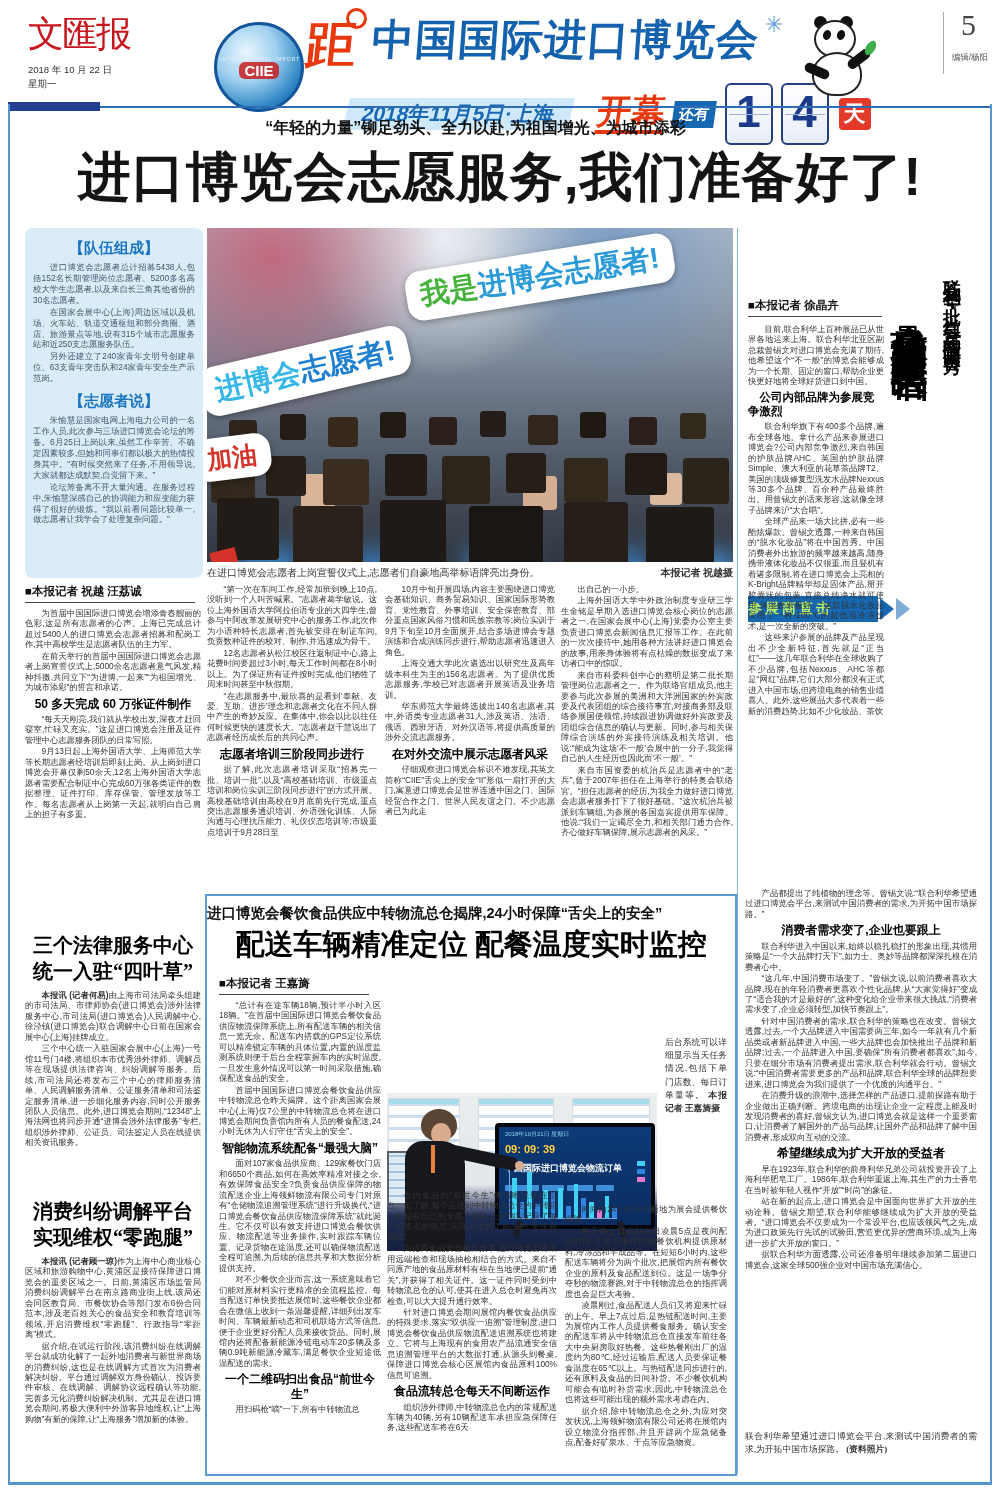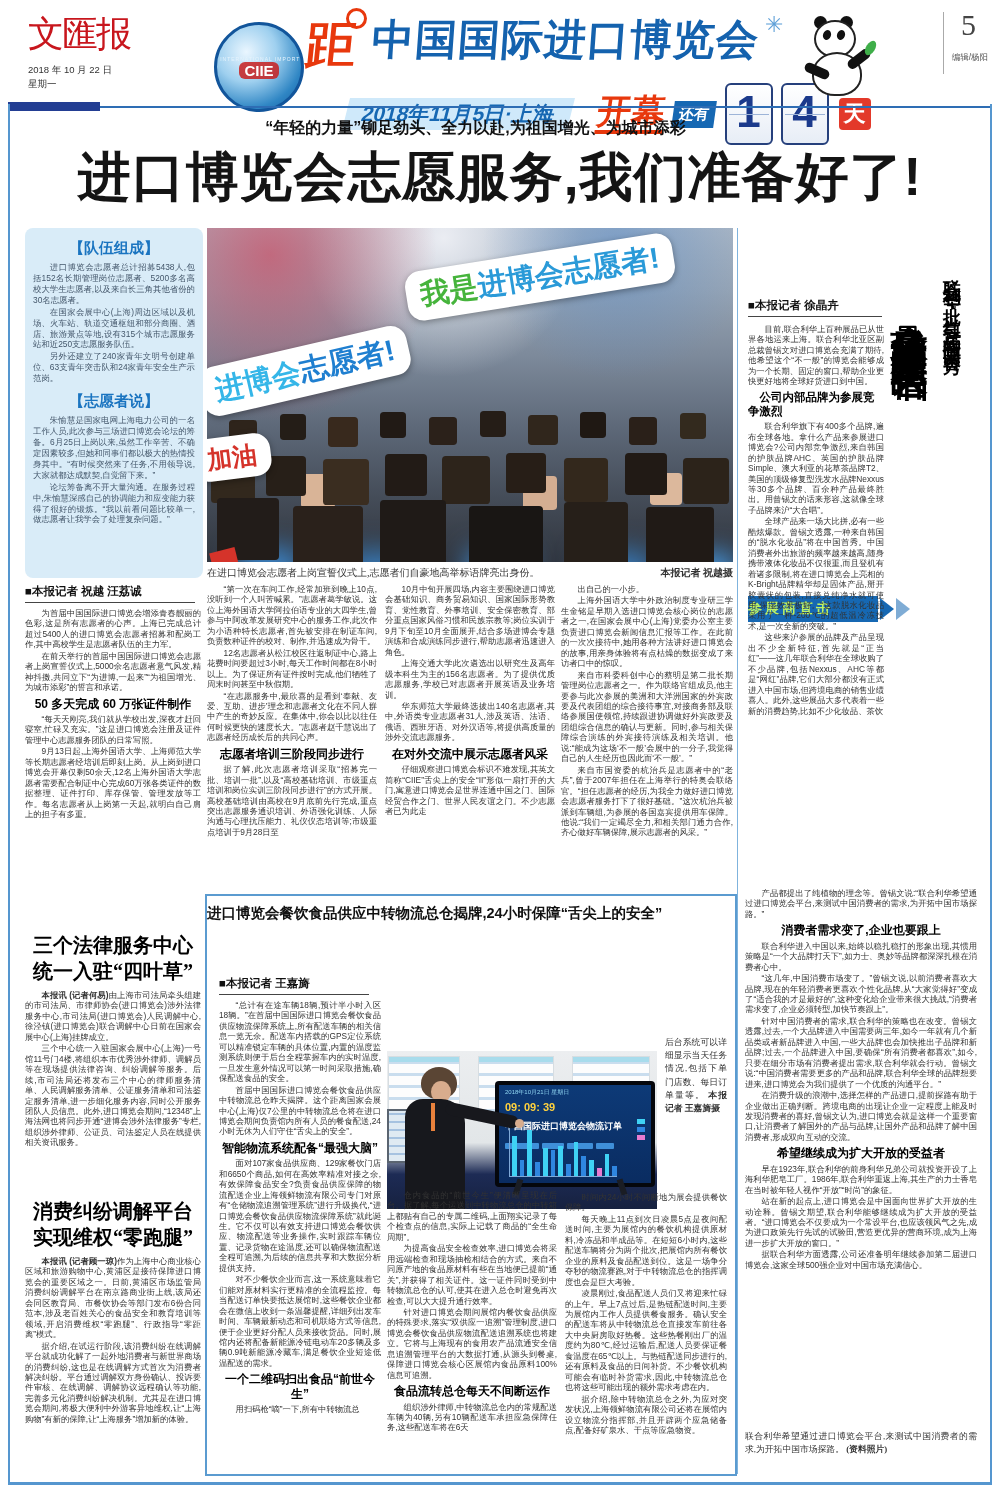--- a/index.html
+++ b/index.html
@@ -289,6 +289,7 @@
 
   <div class="abs logi-box" style="left:205px;top:894px;width:528px;height:578px">
     <div class="logi-kicker" style="margin-top:8px">进口博览会餐饮食品供应中转物流总仓揭牌,24小时保障“舌尖上的安全”</div>
+    <div class="logi-head" style="margin-top:2px">配送车辆精准定位 配餐温度实时监控</div>
     <div class="byline abs" style="left:12px;top:80px;width:150px">■本报记者 王嘉旖</div>
 
     <div class="abs colbox" style="left:12px;top:104px;width:162px;height:462px">

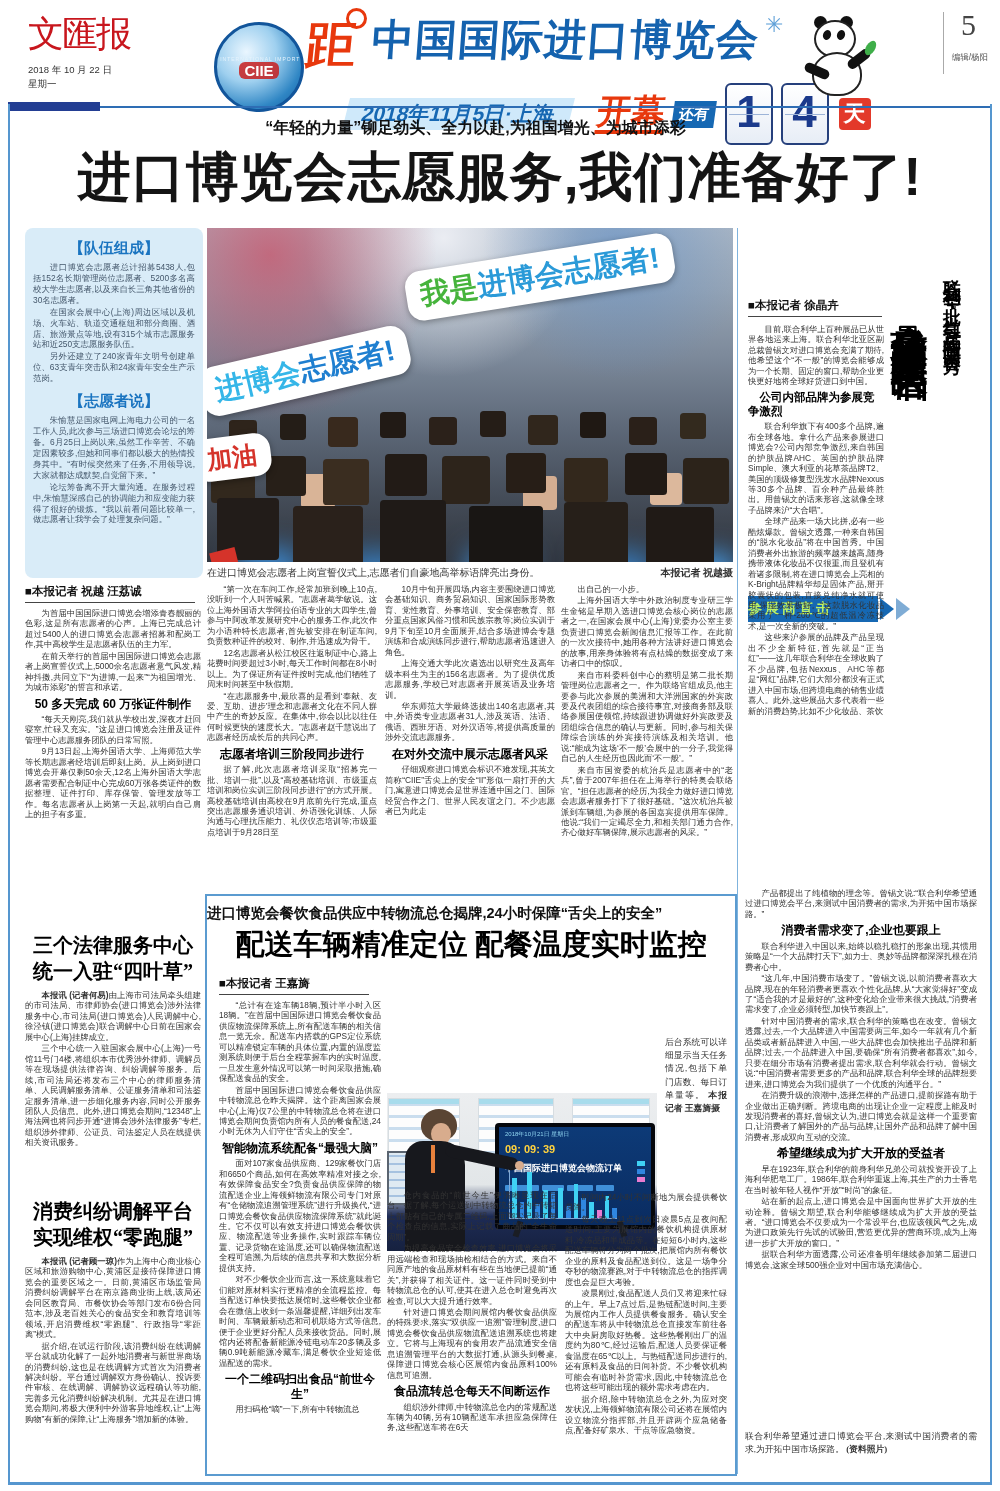--- a/index.html
+++ b/index.html
@@ -360,7 +360,7 @@
         <h4 class="subhead">食品流转总仓每天不间断运作</h4>
         <p class="para">组织涉外律师,中转物流总仓内的常规配送车辆为40辆,另有10辆配送车承担应急保障任务,这些配送车将在6天</p>
       </div>
-    <div class="abs colbox" style="left:358px;top:296px;width:162px;height:272px">
+    <div class="abs colbox" style="left:358px;top:308px;width:162px;height:272px">
         <p class="para">时间内24小时不间断地为展会提供餐饮保障。</p>
         <p class="para">每天晚上11点到次日凌晨5点是夜间配送时间,主要为展馆内的餐饮机构提供原材料,冷冻品和半成品等。在短短6小时内,这些配送车辆将分为两个批次,把展馆内所有餐饮企业的原料及食品配送到位。这是一场争分夺秒的物流赛跑,对于中转物流总仓的指挥调度也会是巨大考验。</p>
         <p class="para">凌晨刚过,食品配送人员们又将迎来忙碌的上午。早上7点过后,是热链配送时间,主要为展馆内工作人员提供餐食服务。确认安全的配送车将从中转物流总仓直接发车前往各大中央厨房取好热餐。这些热餐刚出厂的温度约为80℃,经过运输后,配送人员要保证餐食温度在65℃以上。与热链配送同步进行的,还有原料及食品的日间补货。不少餐饮机构可能会有临时补货需求,因此,中转物流总仓也将这些可能出现的额外需求考虑在内。</p>

